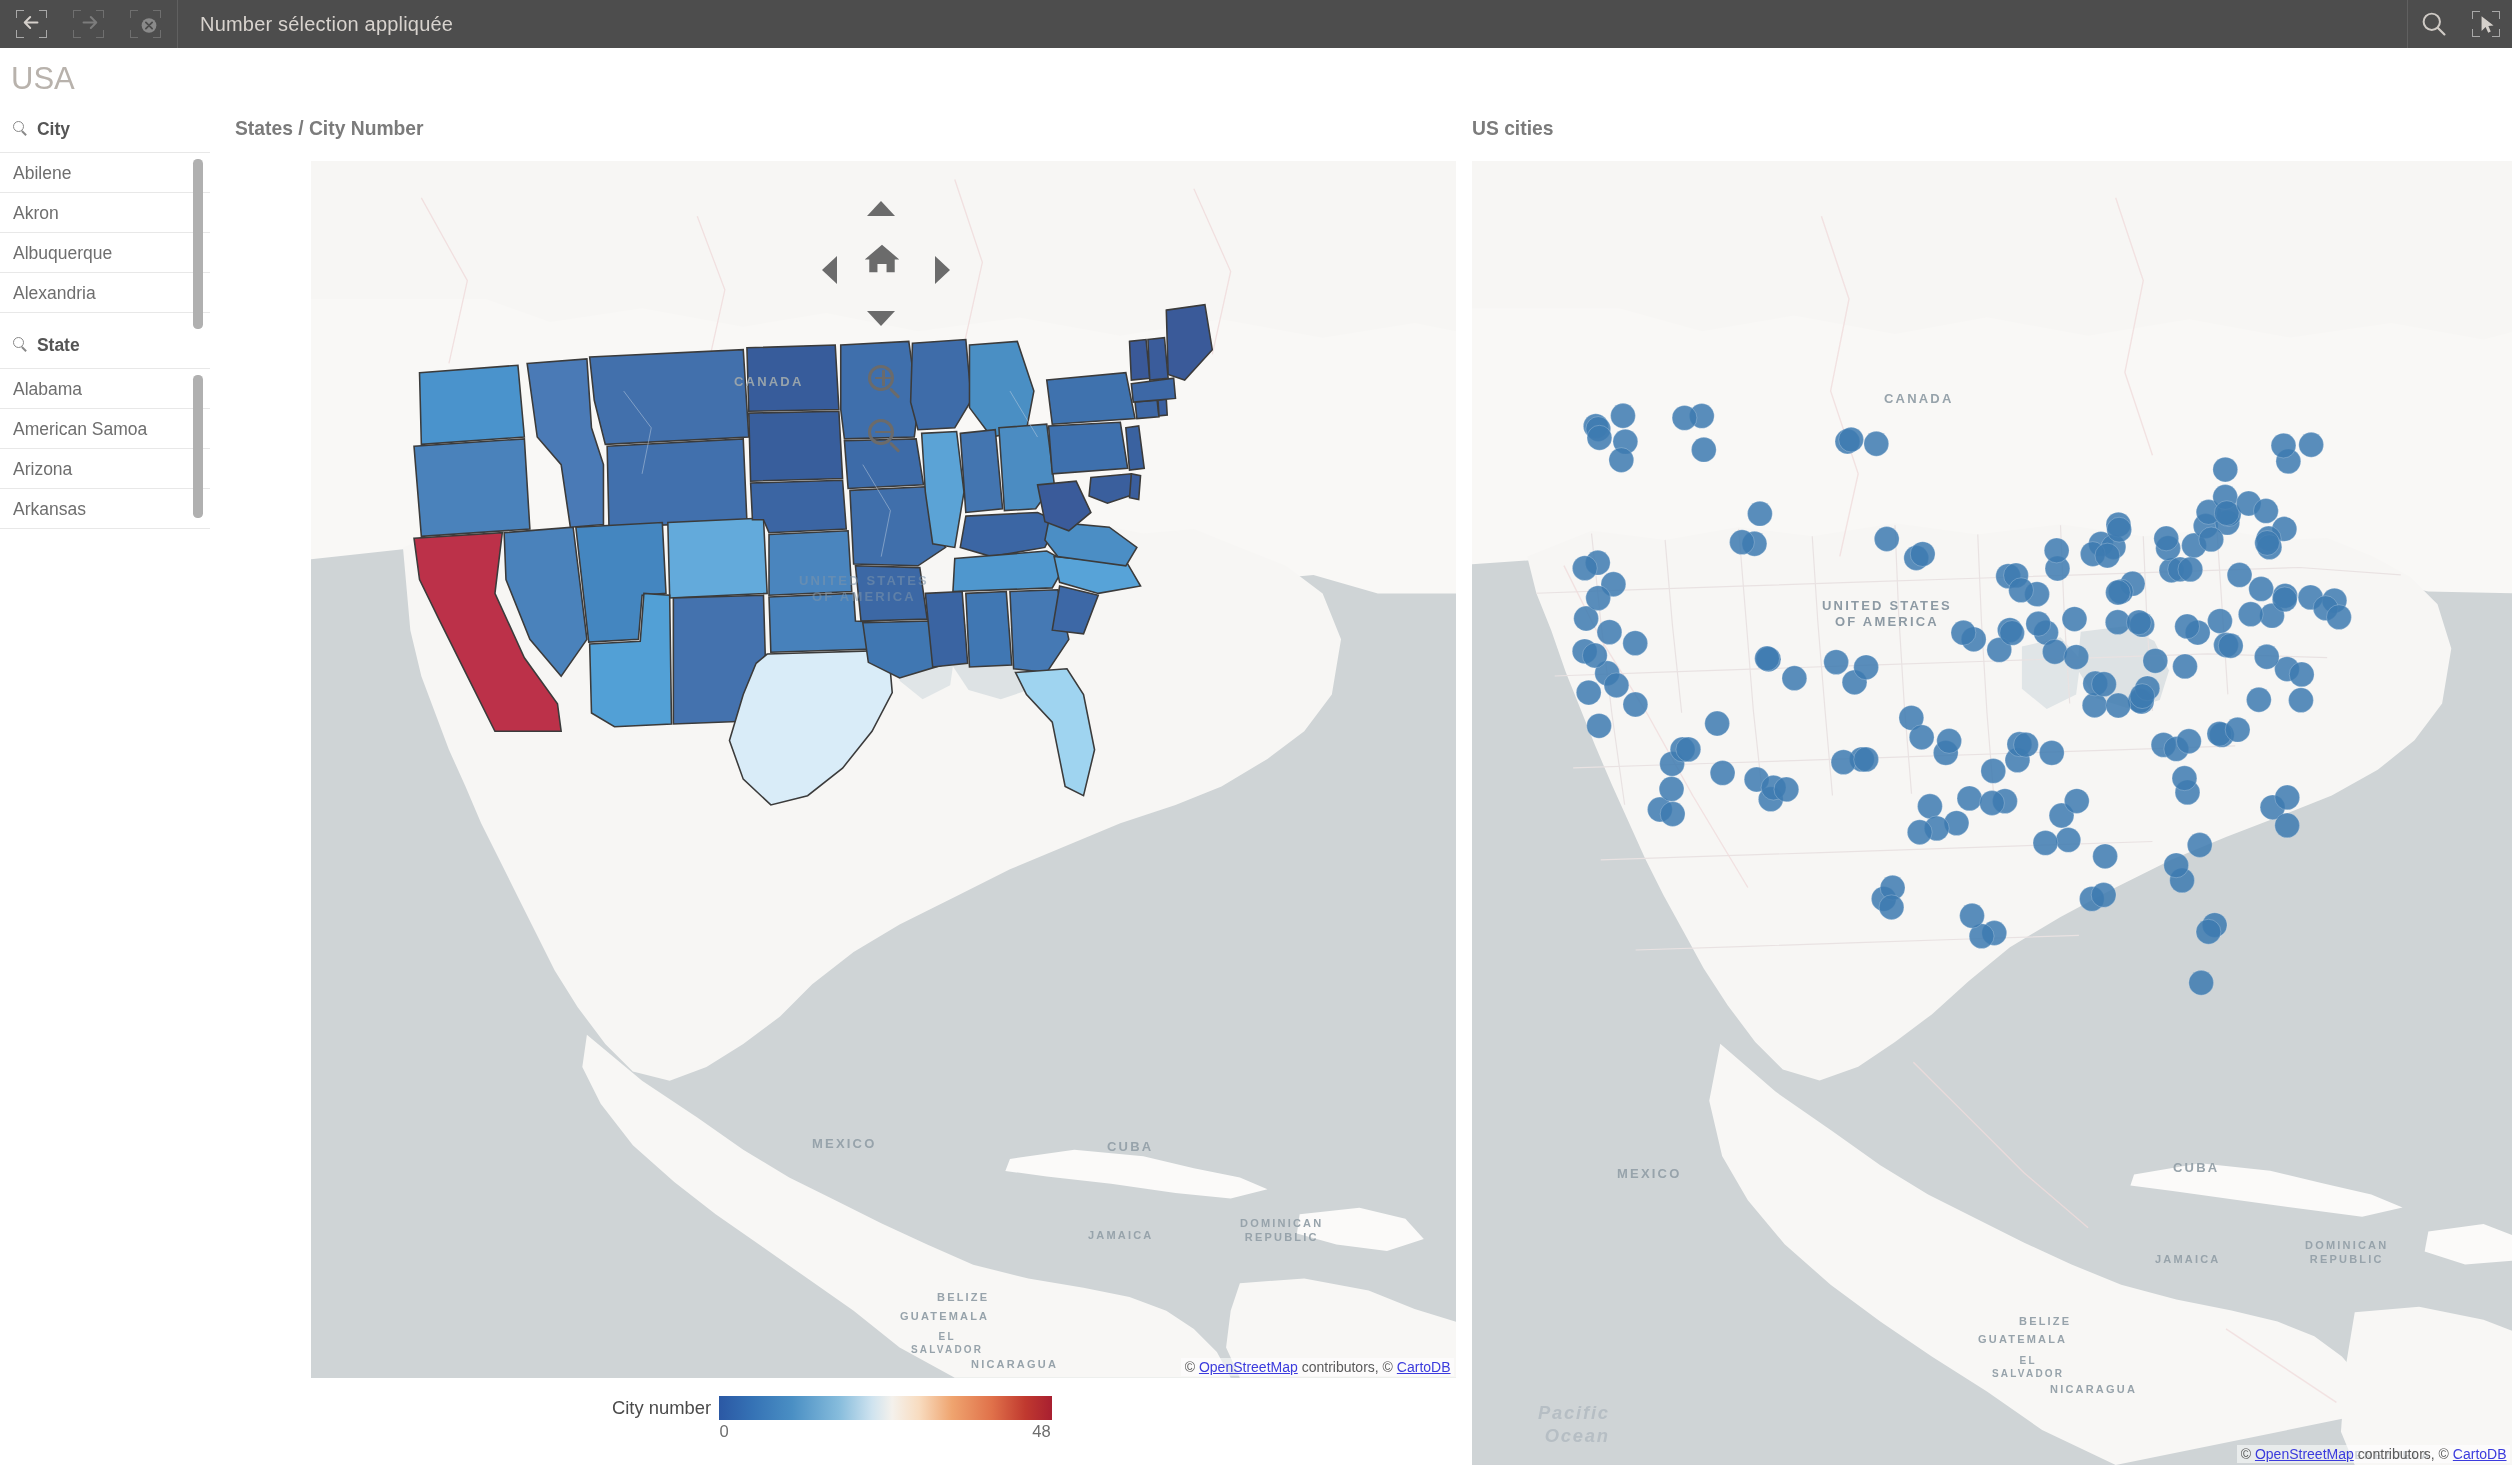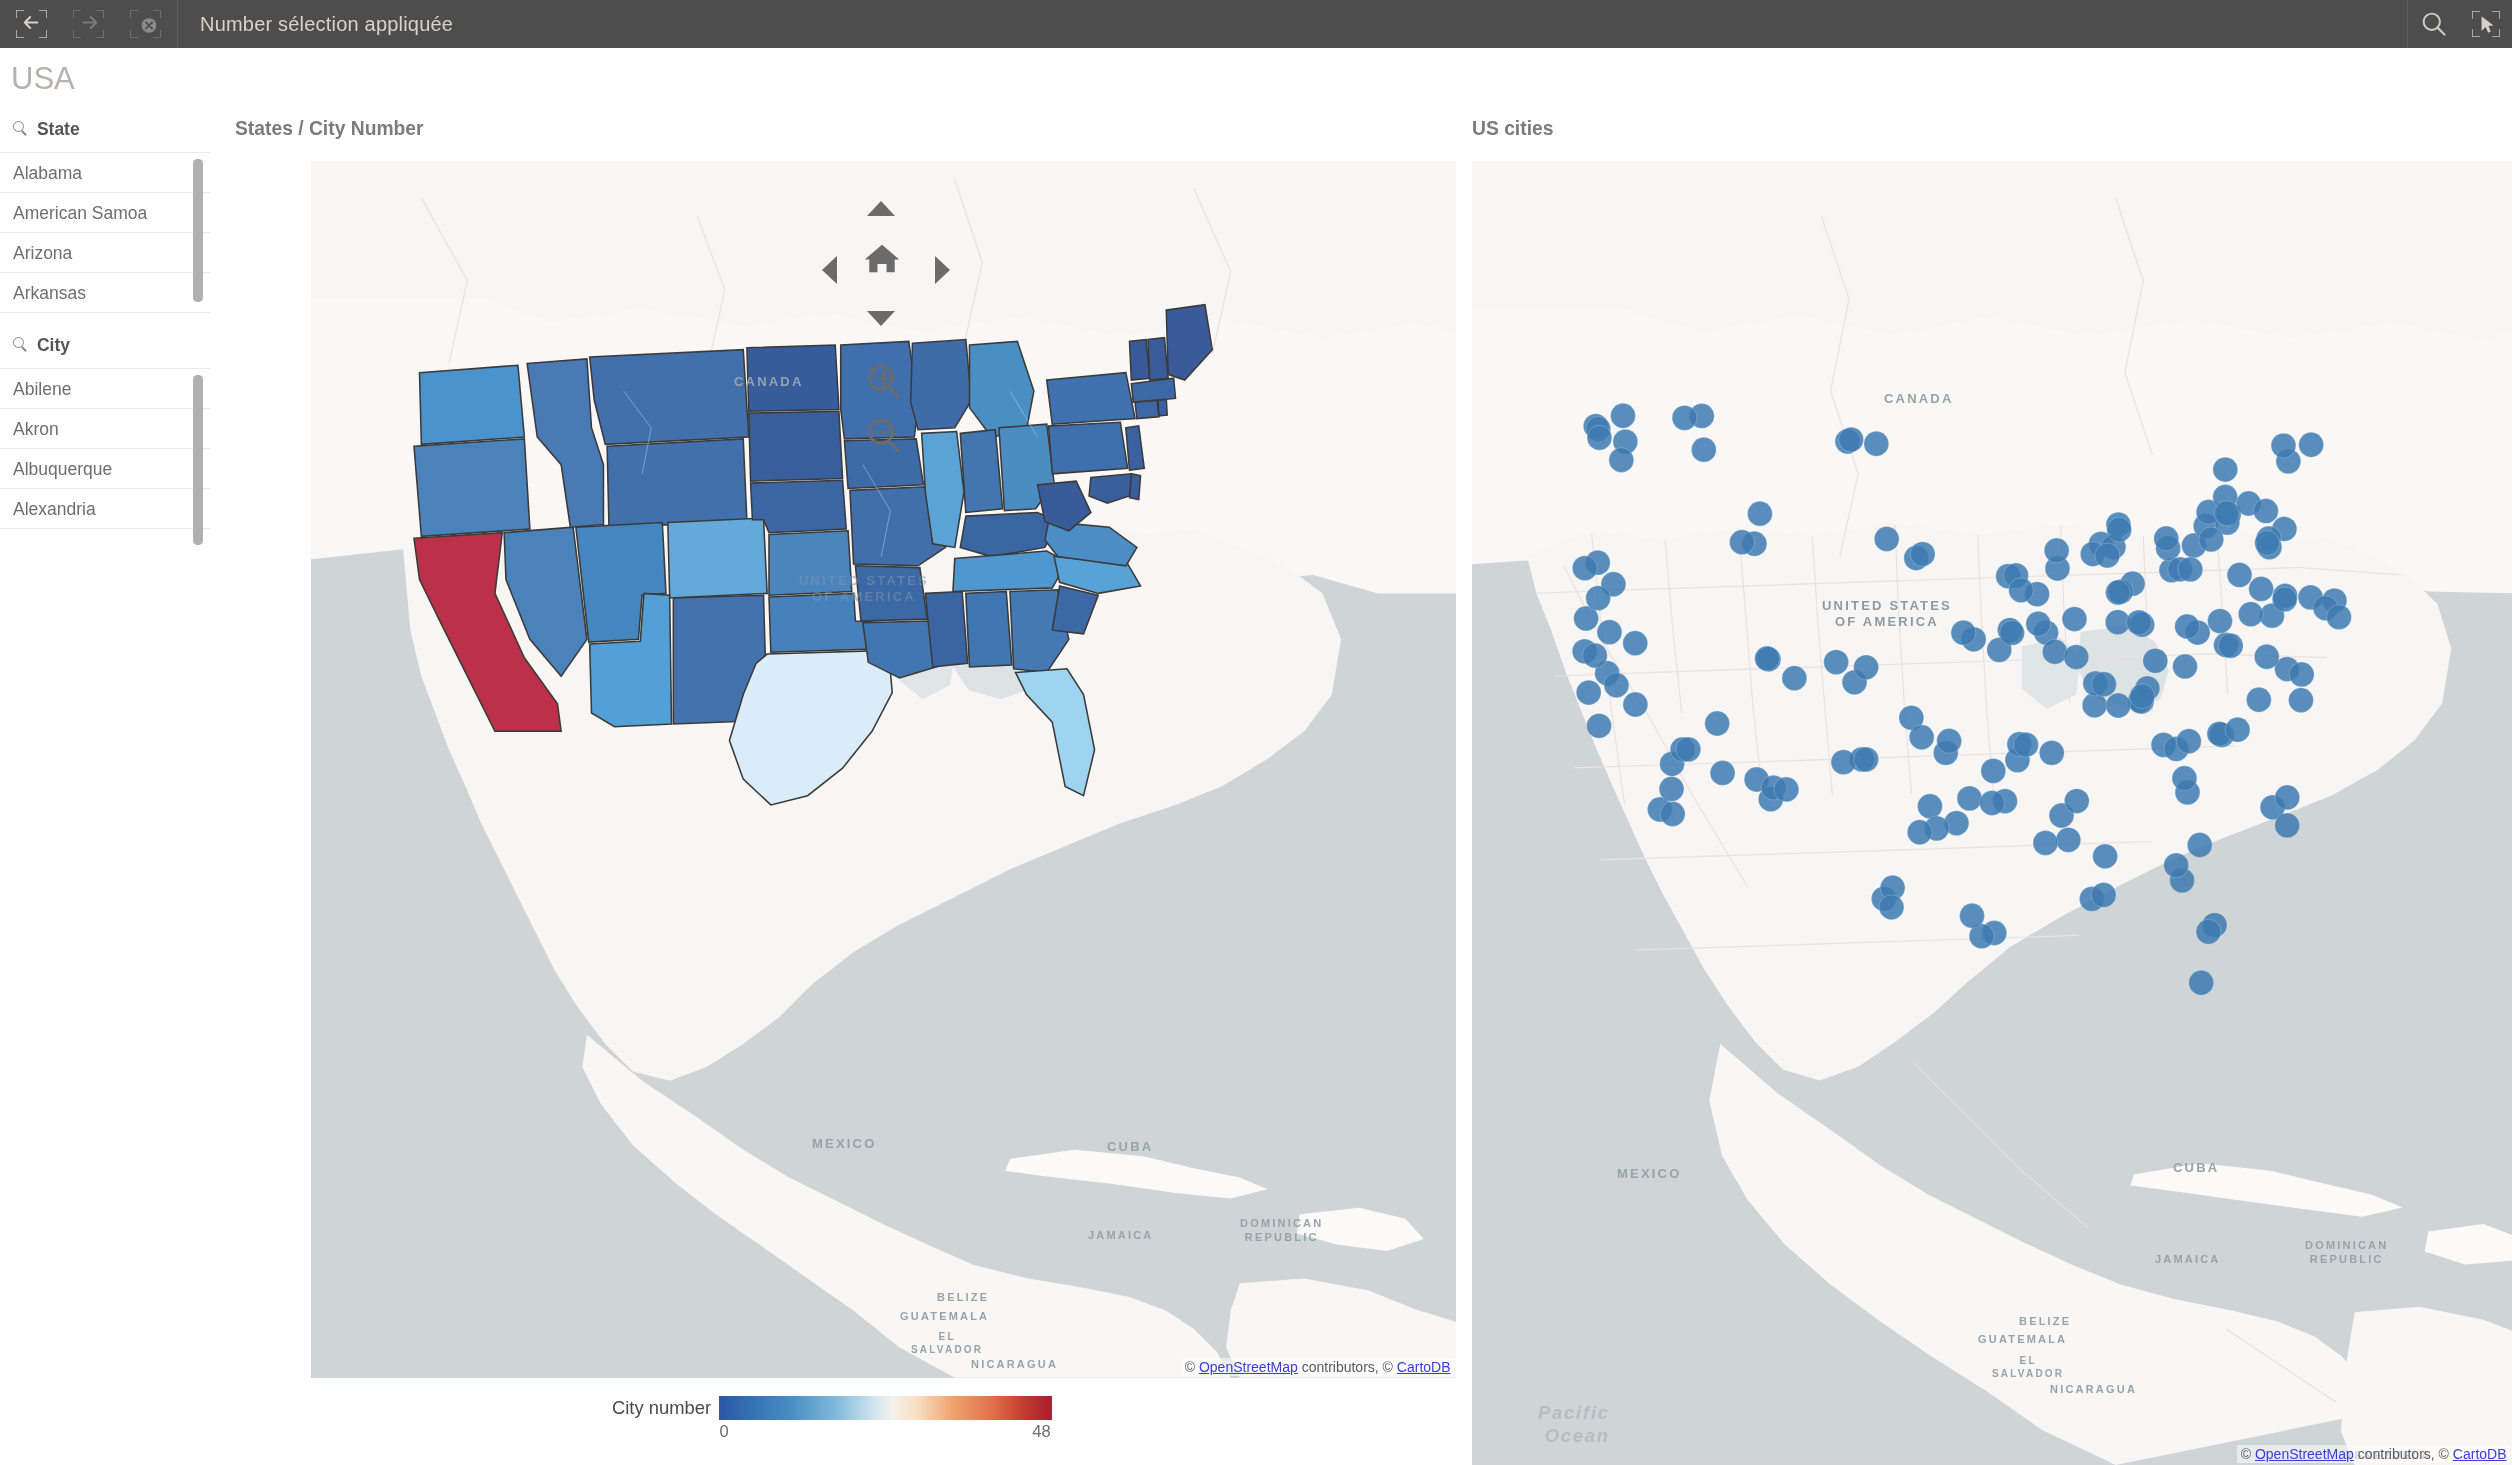--- a/index.html
+++ b/index.html
@@ -299,6 +299,23 @@
         <span class="ring"></span>
           <span class="hdl"></span>
       </span>
+      <span class="lbl">City</span>
+    </div>
+    <div class="list-wrap">
+      <div class="list-item">Abilene</div>
+      <div class="list-item">Akron</div>
+      <div class="list-item">Albuquerque</div>
+      <div class="list-item">Alexandria</div>
+      <div class="sb-track city"></div>
+    </div>
+  </div>
+
+  <div class="filter-block">
+    <div class="filter-head">
+      <span class="mag">
+        <span class="ring"></span>
+          <span class="hdl"></span>
+      </span>
       <span class="lbl">State</span>
     </div>
     <div class="list-wrap">
@@ -307,23 +324,6 @@
       <div class="list-item">Arizona</div>
       <div class="list-item">Arkansas</div>
       <div class="sb-track"></div>
-    </div>
-  </div>
-
-  <div class="filter-block">
-    <div class="filter-head">
-      <span class="mag">
-        <span class="ring"></span>
-          <span class="hdl"></span>
-      </span>
-      <span class="lbl">City</span>
-    </div>
-    <div class="list-wrap">
-      <div class="list-item">Abilene</div>
-      <div class="list-item">Akron</div>
-      <div class="list-item">Albuquerque</div>
-      <div class="list-item">Alexandria</div>
-      <div class="sb-track city"></div>
     </div>
   </div>
 </div>

